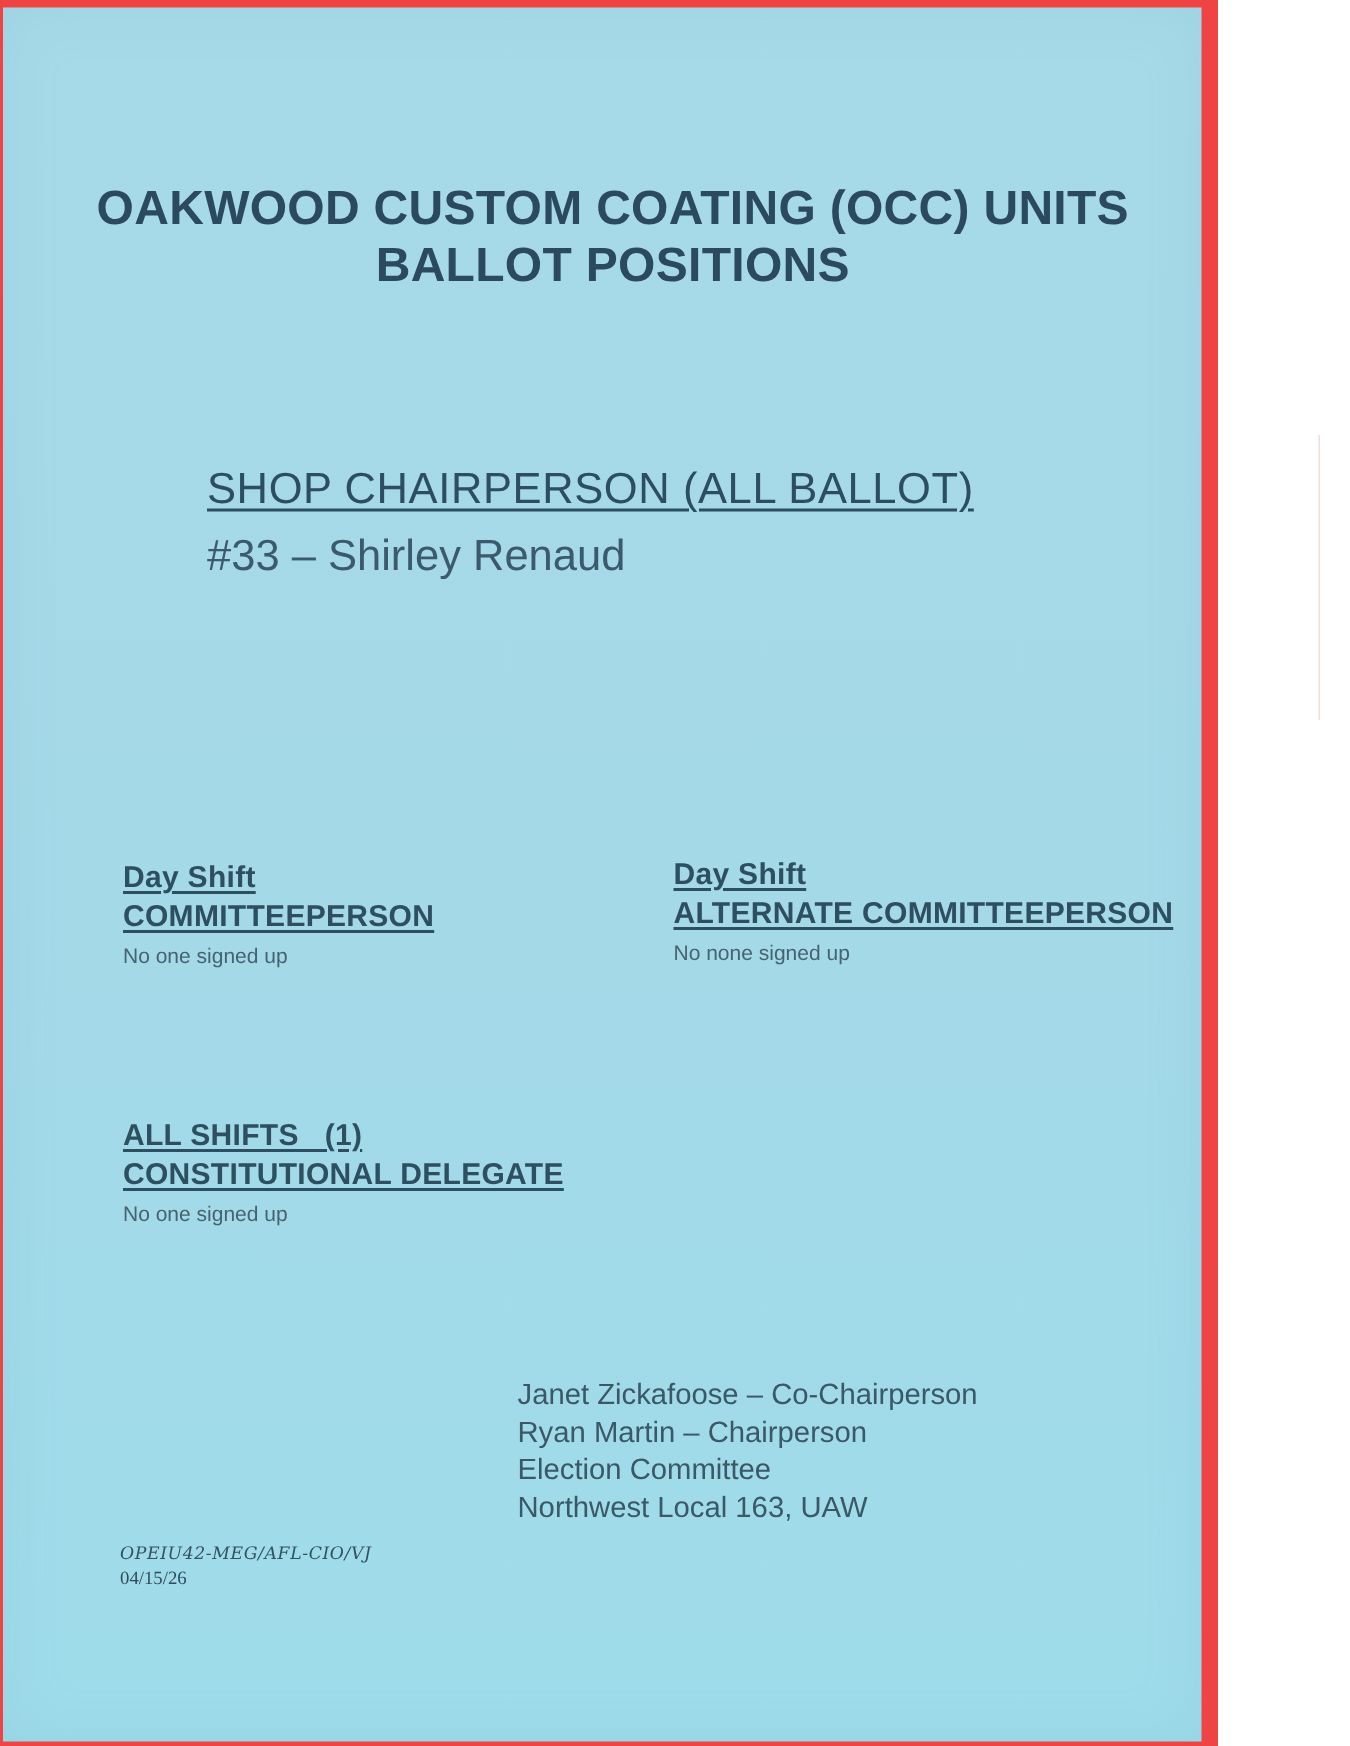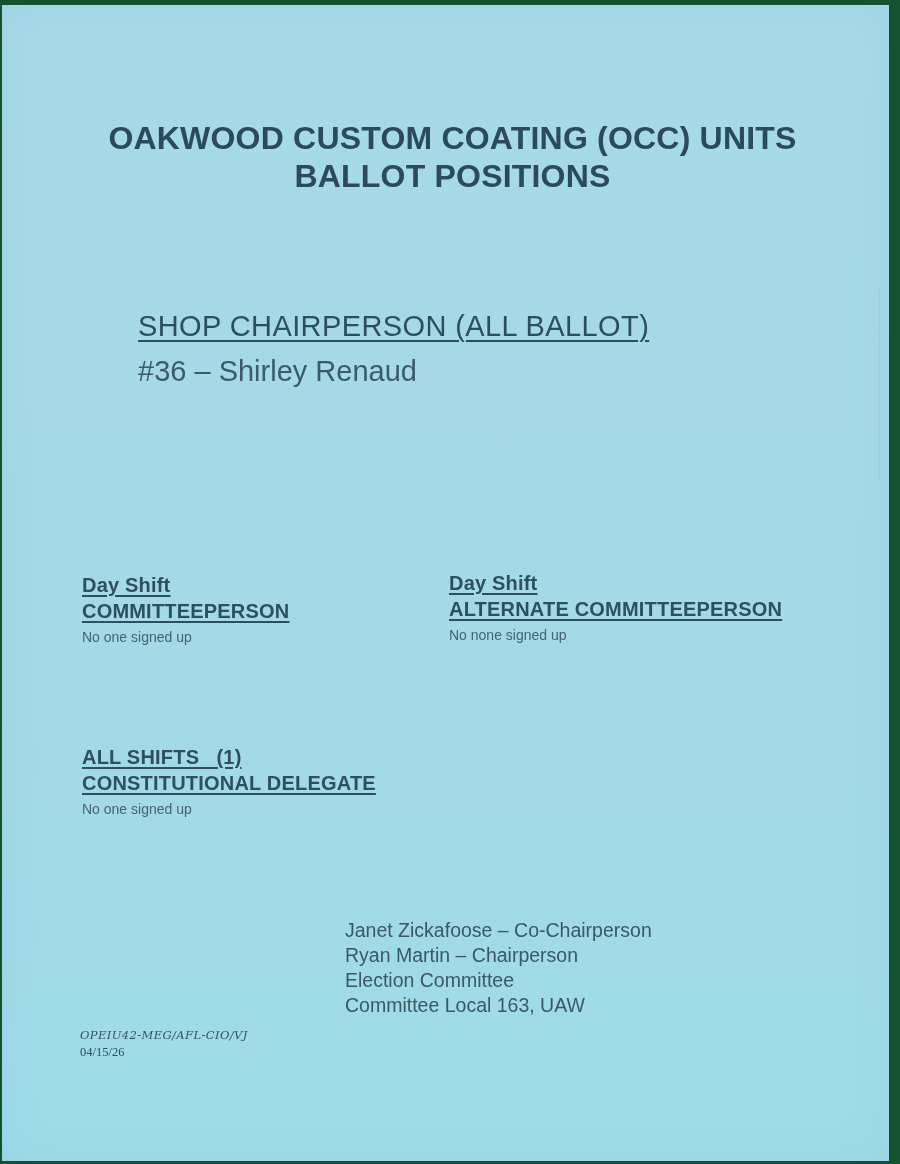--- a/index.html
+++ b/index.html
@@ -11,8 +11,8 @@
   }
   .scan-page{
     position:relative;
-    width:900px;height:1164px;
-    background:#14532d;
+    width:812px;height:1164px;
+    background:#ef4444;
   }
   .sheet{
     position:absolute;

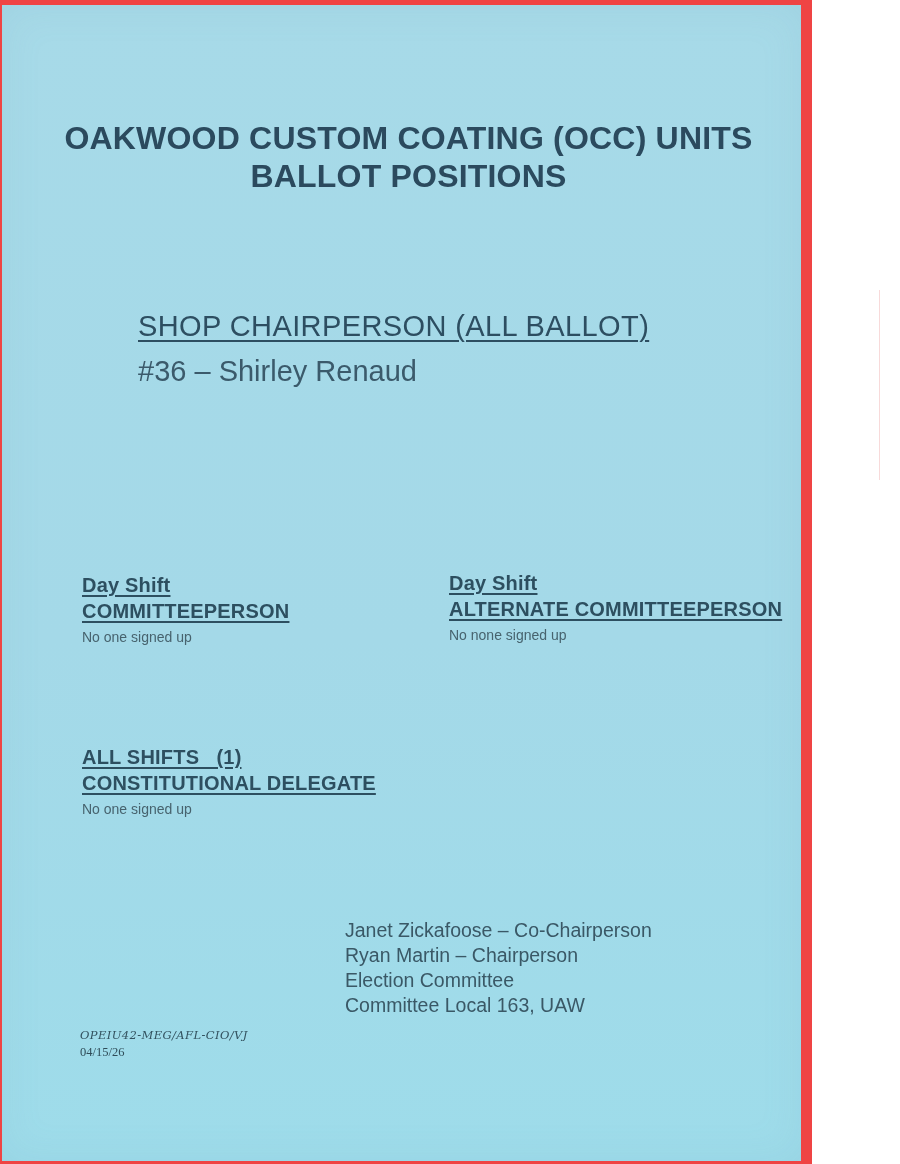--- a/index.html
+++ b/index.html
@@ -115,7 +115,7 @@
     <div class="shop-block">
       <div class="shop-heading">SHOP CHAIRPERSON (ALL BALLOT)</div>
       <div class="candidate-list">
-        <div>#36 – Shirley Renaud</div>
+        <div>#33 – Shirley Renaud</div>
       </div>
     </div>
 

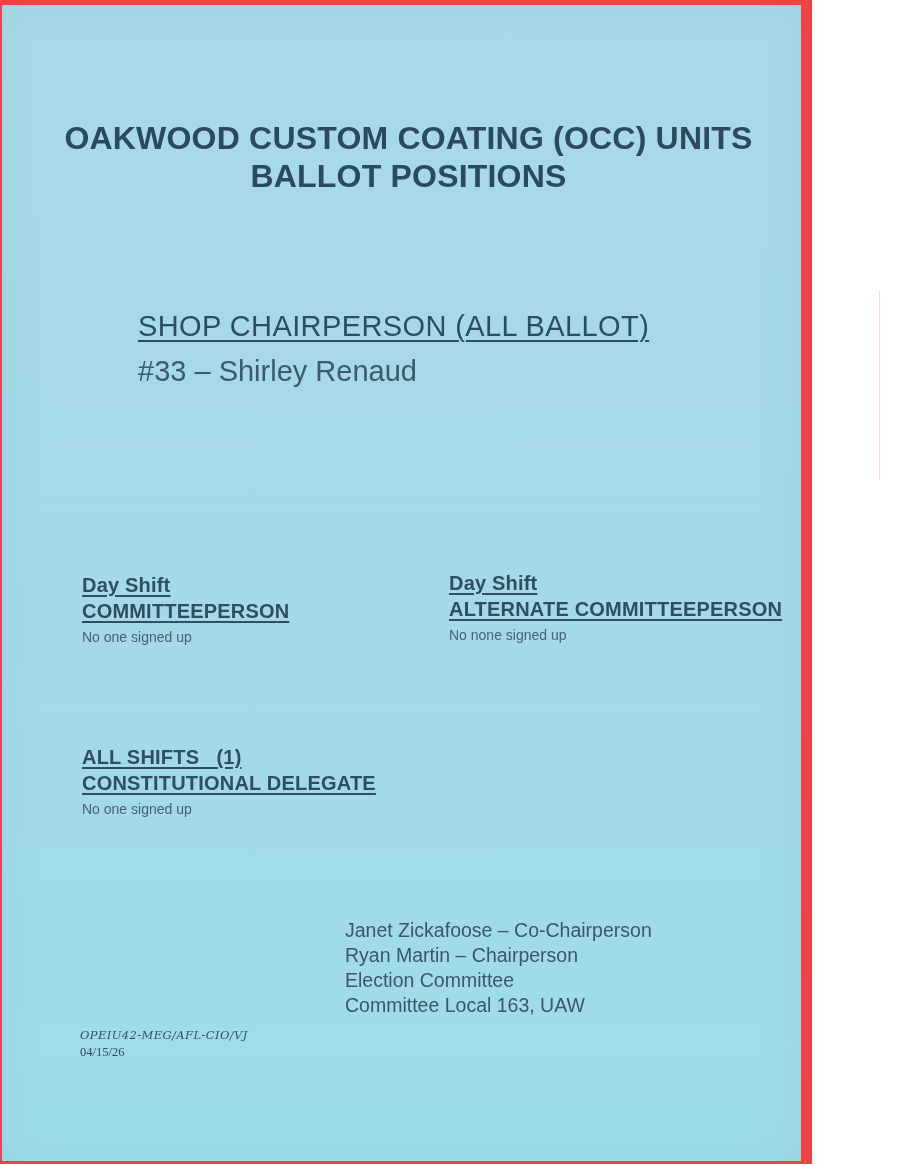--- a/index.html
+++ b/index.html
@@ -147,7 +147,7 @@
       <div>Janet Zickafoose – Co-Chairperson</div>
       <div>Ryan Martin – Chairperson</div>
       <div>Election Committee</div>
-      <div>Committee Local 163, UAW</div>
+      <div>Northwest Local 163, UAW</div>
     </div>
 
     <div class="footer-code">OPEIU42-MEG/AFL-CIO/VJ</div>

